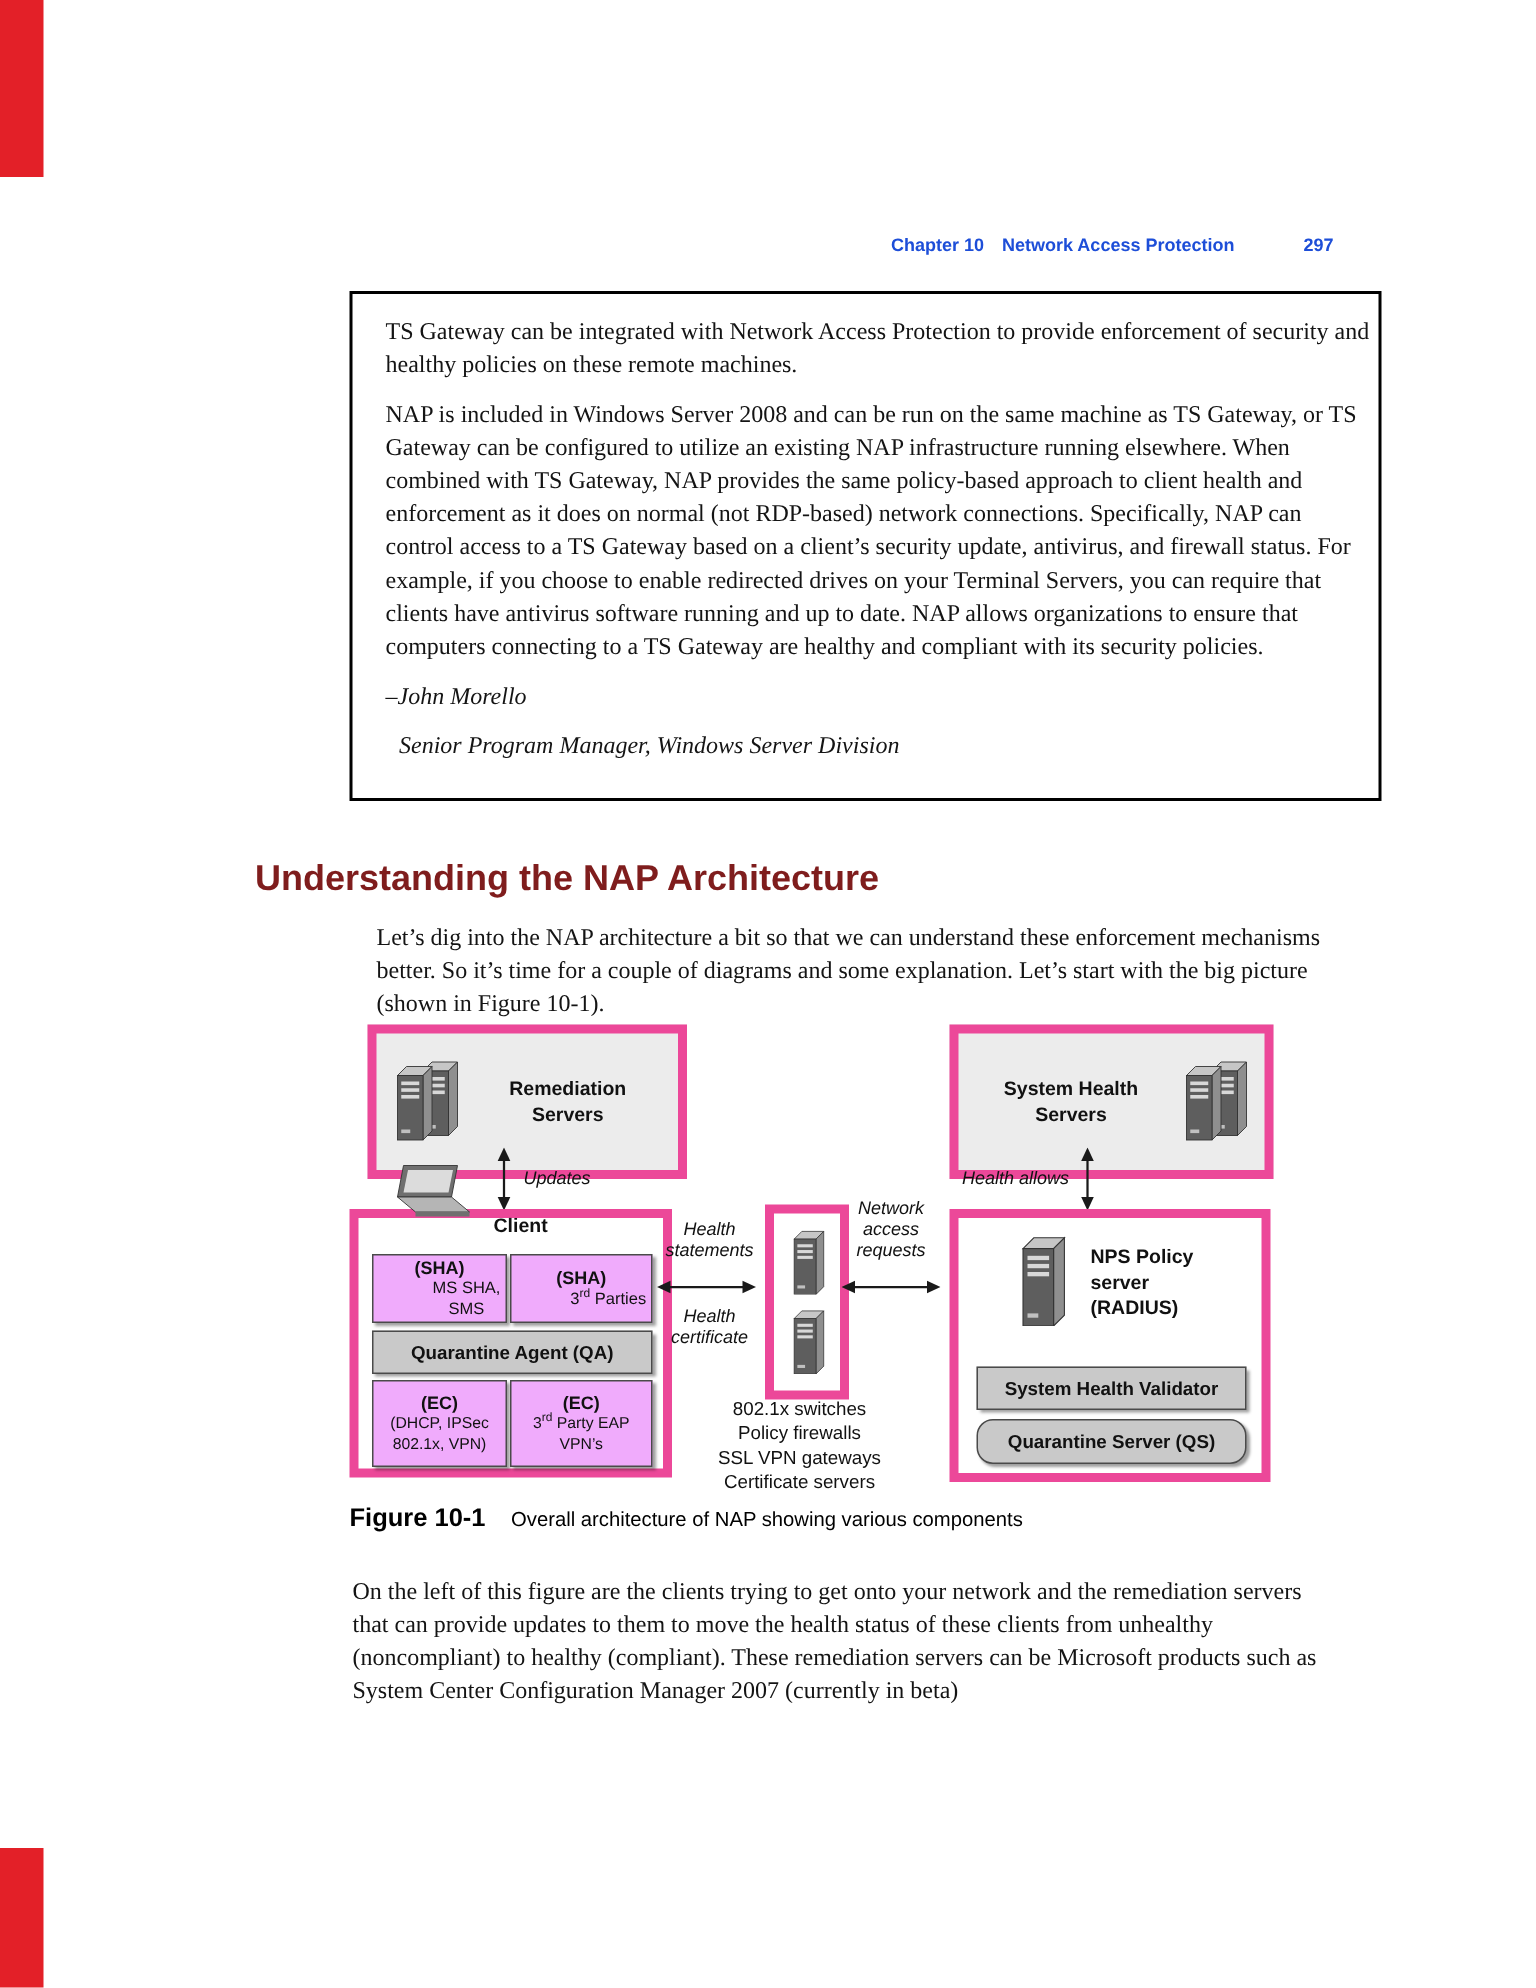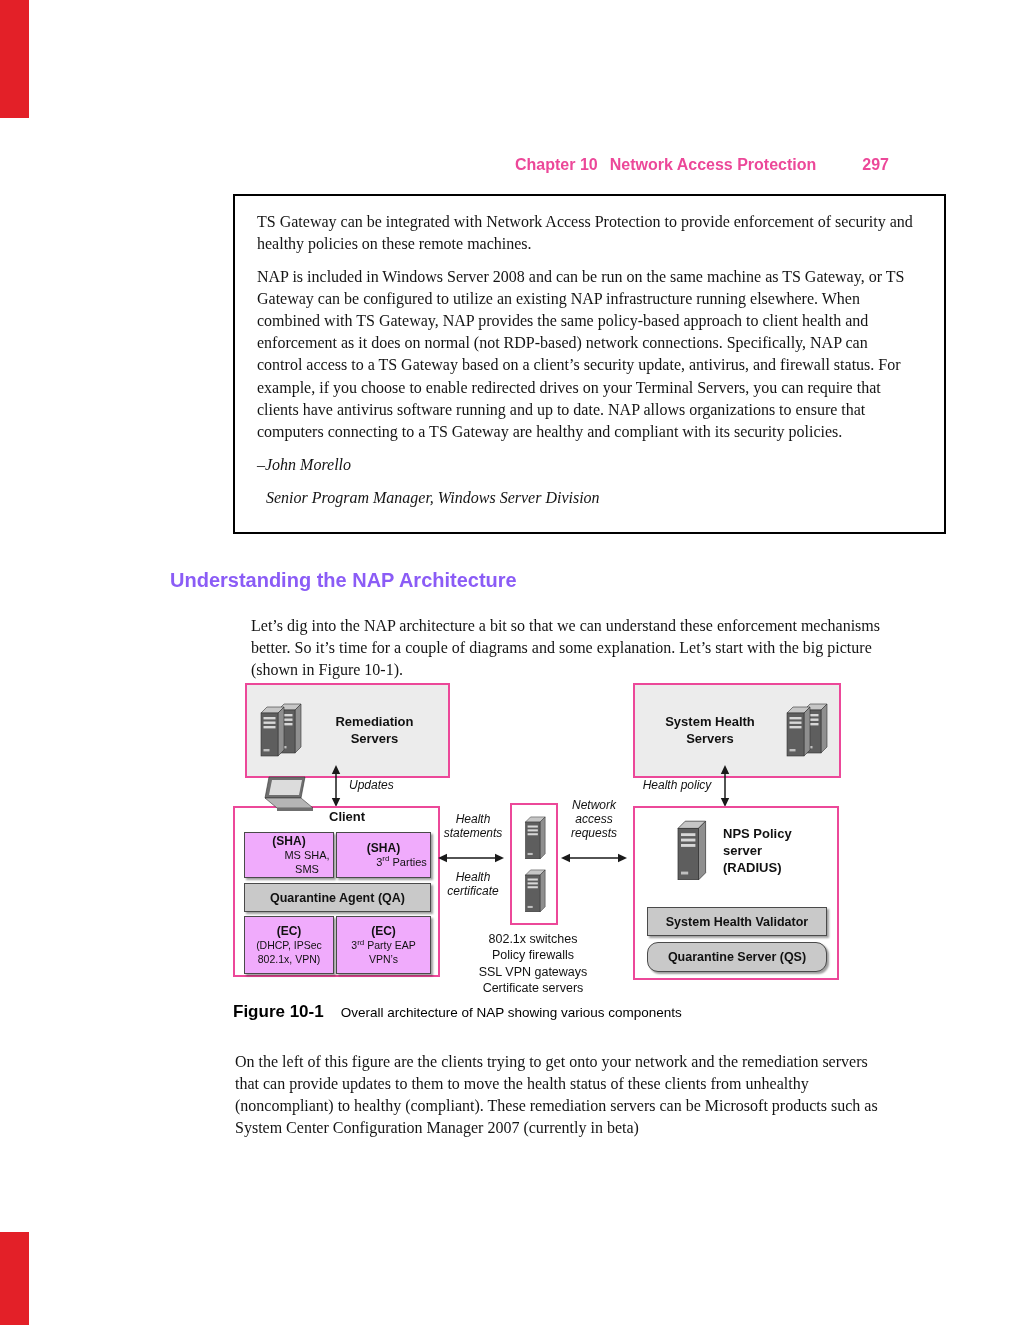--- a/index.html
+++ b/index.html
@@ -13,7 +13,7 @@
 
   .running-head{position:absolute;top:156px;left:233px;width:656px;display:flex;
     justify-content:flex-end;align-items:baseline;font-family:"Liberation Sans",sans-serif;
-    font-size:16px;font-weight:bold;color:#ec4899;}
+    font-size:12px;font-weight:bold;color:#1d4ed8;}
   .running-head .chap{margin-right:12px;}
   .running-head .pagenum{margin-left:46px;}
 

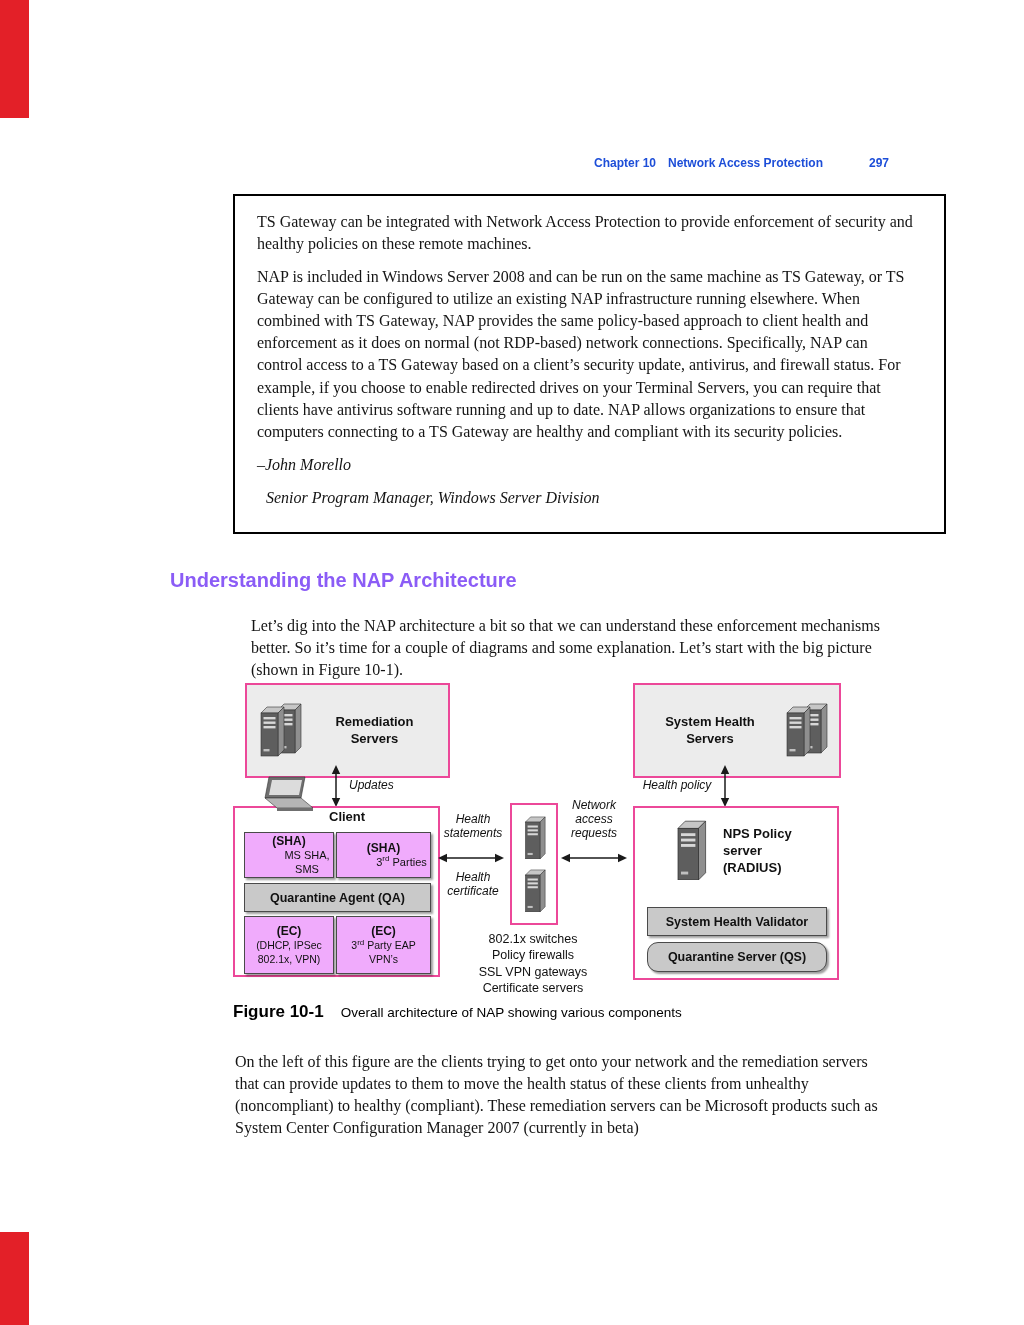--- a/index.html
+++ b/index.html
@@ -18,7 +18,7 @@
   .running-head .pagenum{margin-left:46px;}
 
   .quote-box{position:absolute;left:233px;top:194px;width:656px;height:321px;
-    border:2px solid #000;padding:15px 31px 0 22px;font-size:16px;line-height:1.38;}
+    border:2px solid #000;padding:15px 6px 0 22px;font-size:16px;line-height:1.38;}
   .quote-box p{margin:0 0 11px 0;}
   .attr{font-style:italic;margin-bottom:0;}
   .attr-role{font-style:italic;padding-left:9px;}

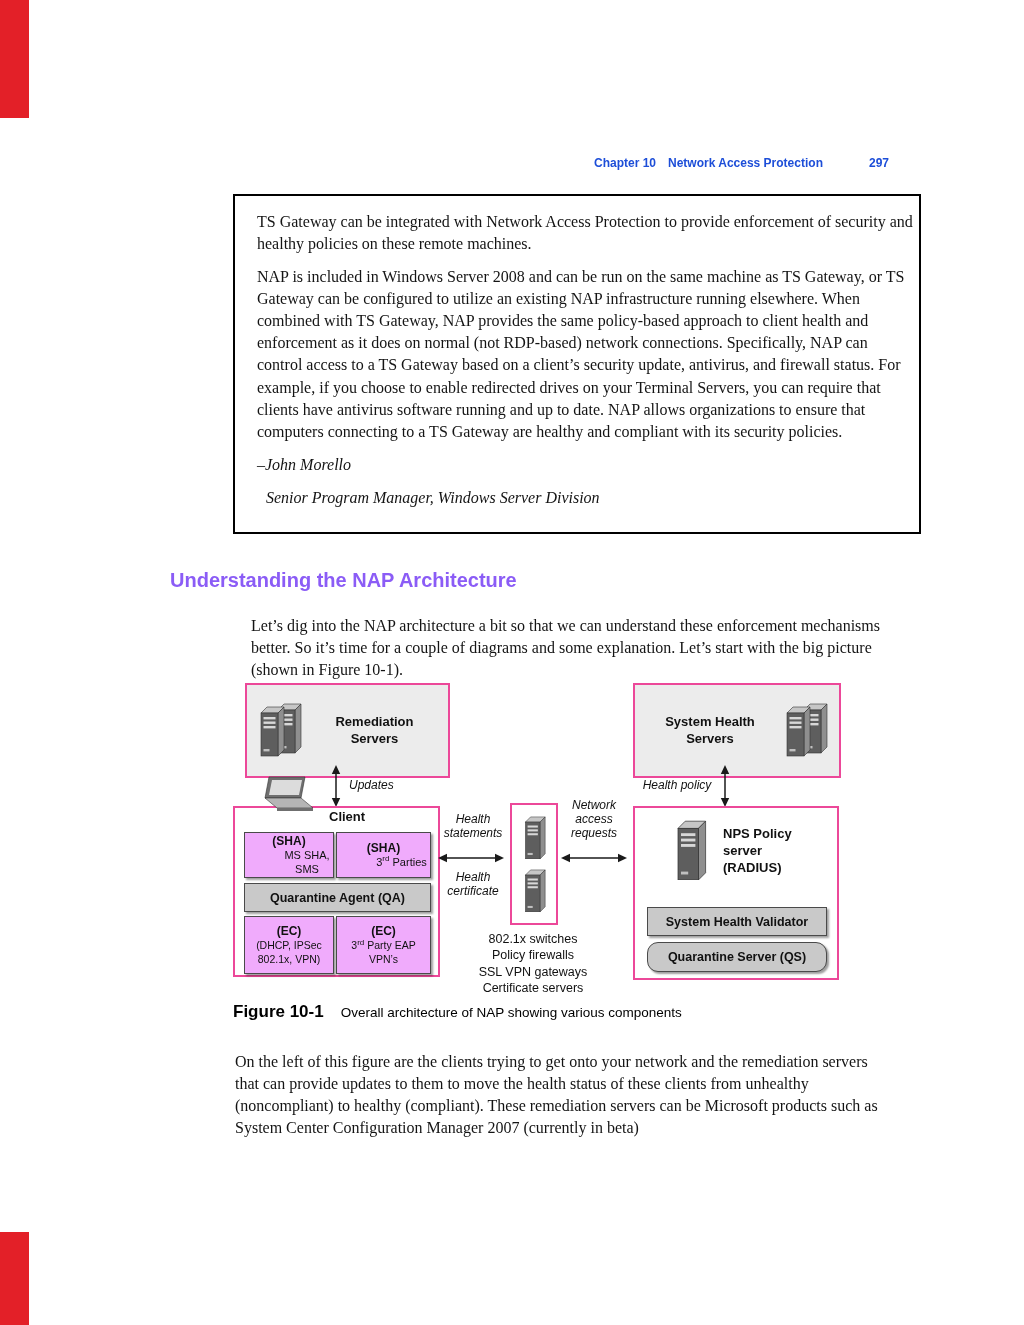--- a/index.html
+++ b/index.html
@@ -24,7 +24,7 @@
   .attr-role{font-style:italic;padding-left:9px;}
 
   .section-heading{position:absolute;left:170px;top:556px;font-family:"Liberation Sans",sans-serif;
-    font-size:20px;font-weight:bold;color:#8b5cf6;}
+    font-size:24px;font-weight:bold;color:#7f1d1d;}
 
   .intro-para{position:absolute;left:235px;top:599px;width:640px;font-size:16px;line-height:1.37;margin-left:16px;}
 

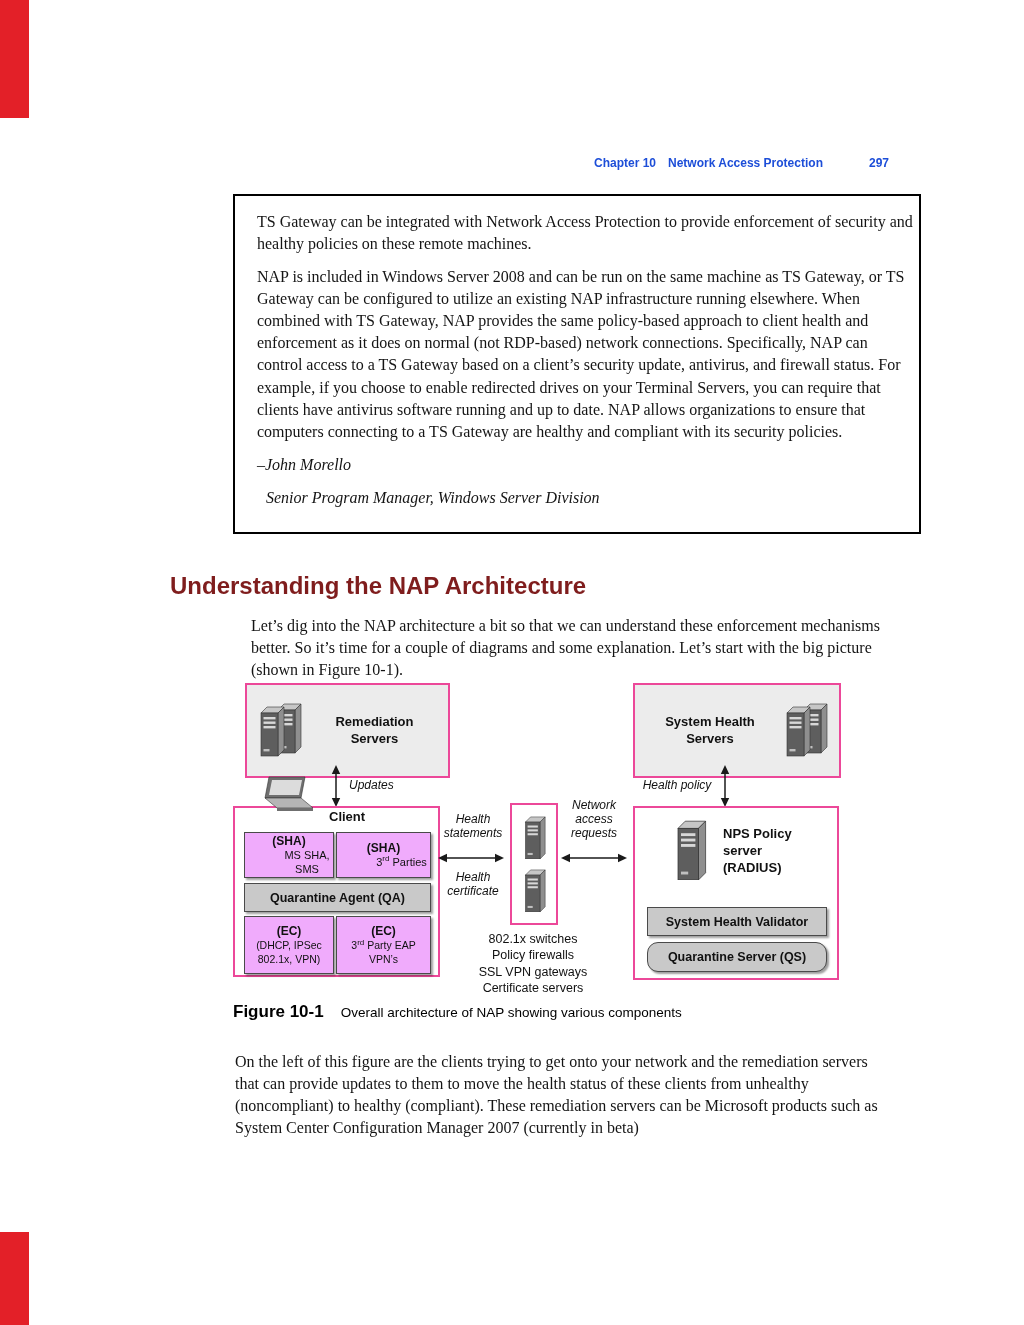--- a/index.html
+++ b/index.html
@@ -30,7 +30,7 @@
 
   .figure{position:absolute;left:233px;top:681px;width:656px;height:318px;
     font-family:"Liberation Sans",sans-serif;color:#111;}
-  .dbox{position:absolute;border:2px solid #ec4899;background:#fff;}
+  .dbox{position:absolute;border:6px solid #ec4899;background:#fff;}
   .server-group-box{background:#ececec;display:flex;align-items:center;padding:6px 10px;gap:8px;}
   .bold-label{font-weight:bold;font-size:13px;line-height:1.25;text-align:center;flex:1;}
   .ital{font-style:italic;font-size:12px;line-height:1.18;}

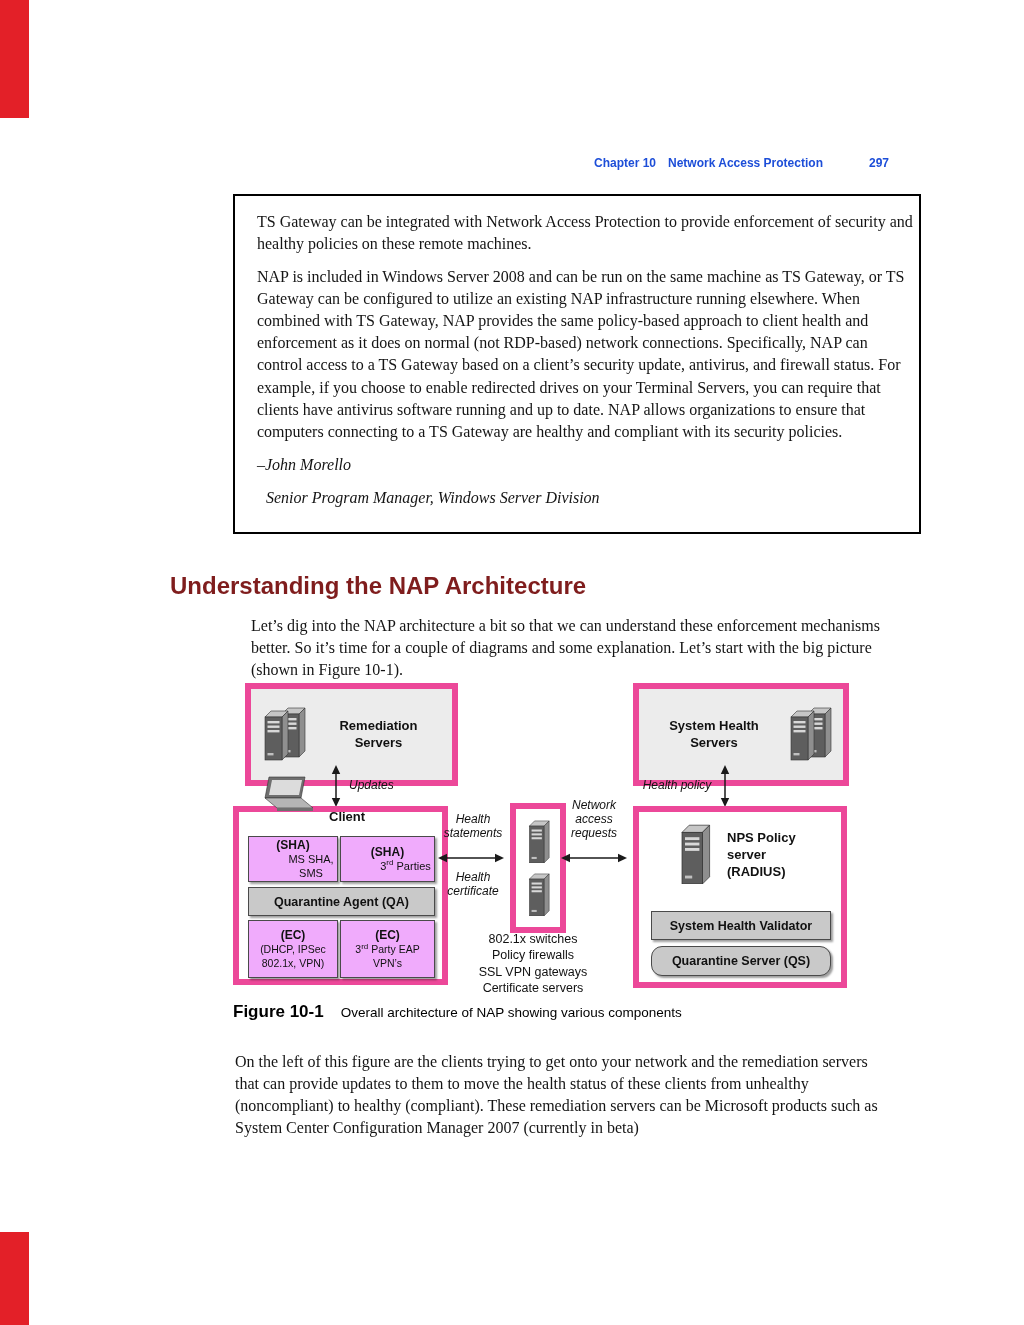--- a/index.html
+++ b/index.html
@@ -137,7 +137,7 @@
   </svg>
   <div class="flabel ital" style="left:116px;top:97px;">Updates</div>
 
-  <div class="flabel ital" style="left:406px;top:97px;width:76px;">Health policy</div>
+  <div class="flabel ital" style="left:406px;top:97px;width:76px;">Health allows</div>
   <svg style="position:absolute;left:486px;top:84px;" width="12" height="42" viewBox="0 0 12 42">
     <use href="#arrow-v42"></use>
   </svg>

